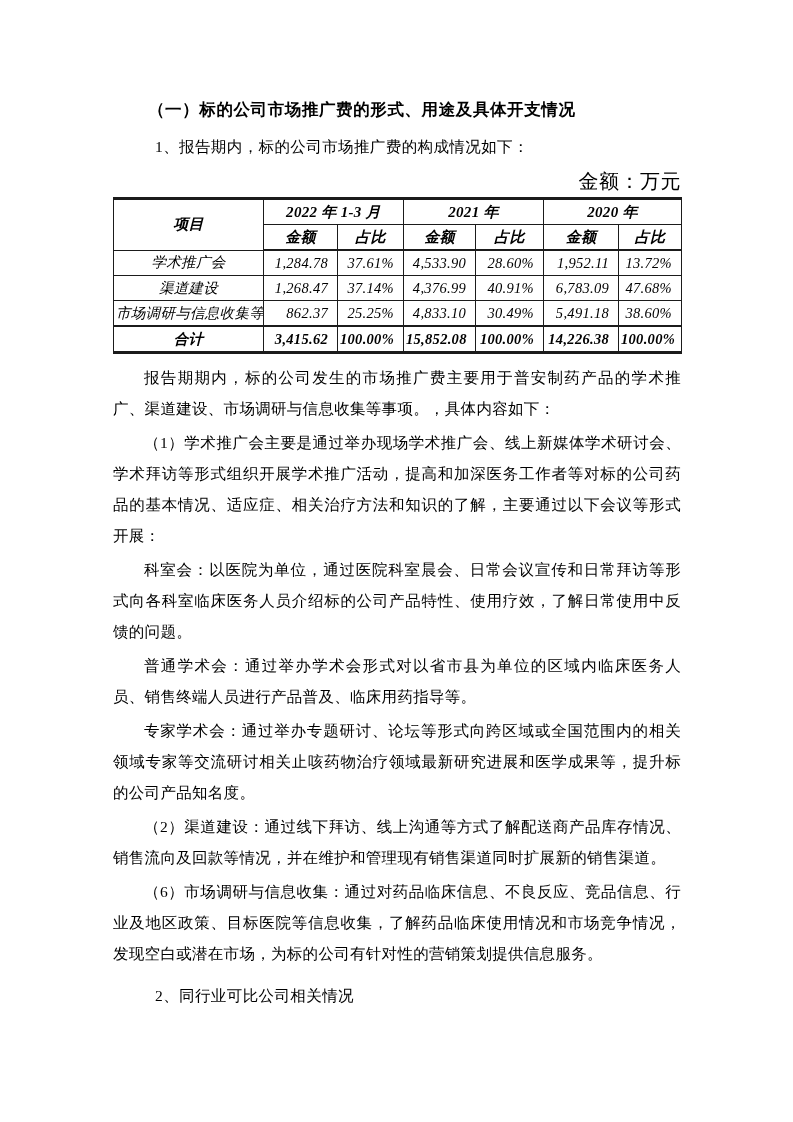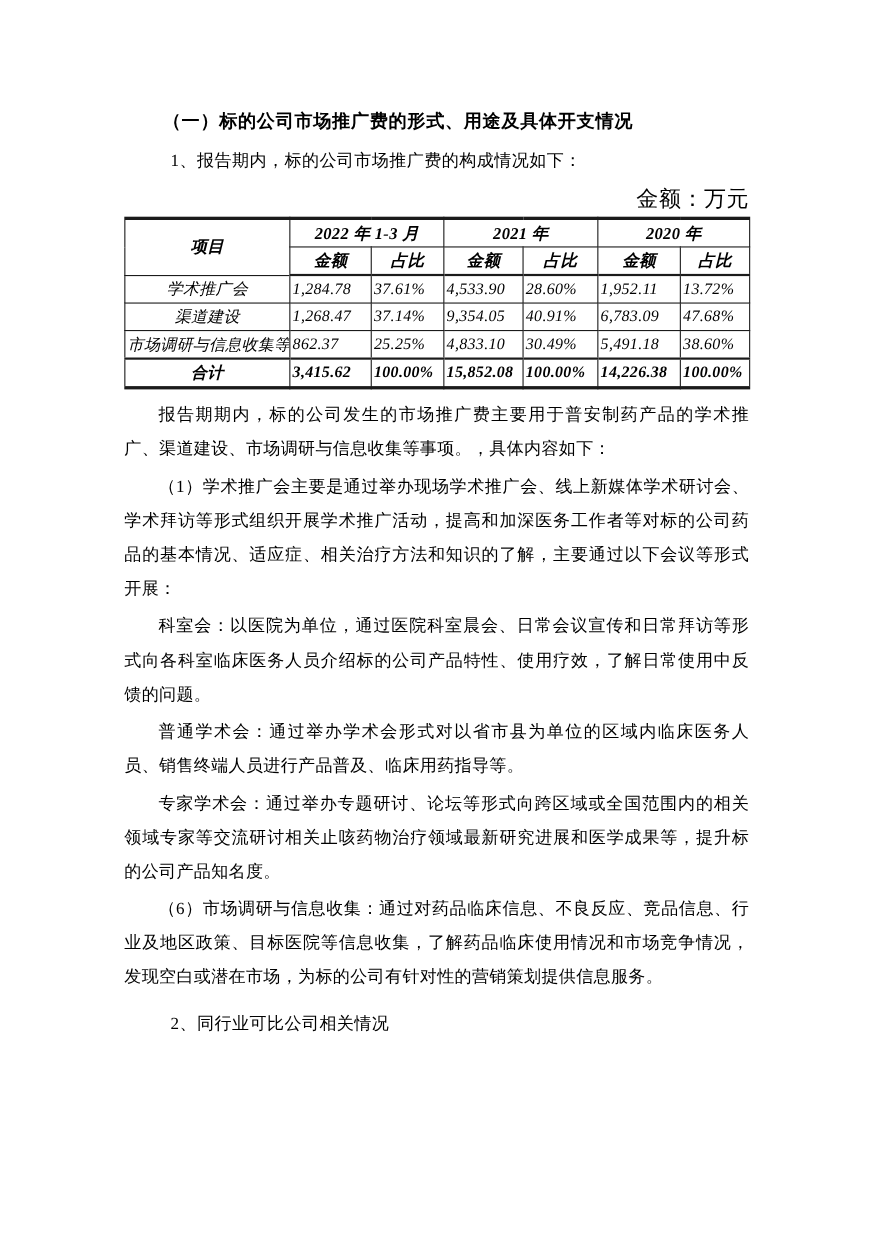--- a/index.html
+++ b/index.html
@@ -69,7 +69,7 @@
   }
   .fee-table thead tr.sub-header th { border-bottom: 2px solid #1b1b1b; }
   .fee-table td.item-cell { text-align: center; }
-  .fee-table td.num-cell { text-align: left; padding-right: 9px; }
+  .fee-table td.num-cell { text-align: right; padding-right: 9px; }
   .fee-table tr.total-row td {
     border-top: 2px solid #1b1b1b;
     font-weight: bold;

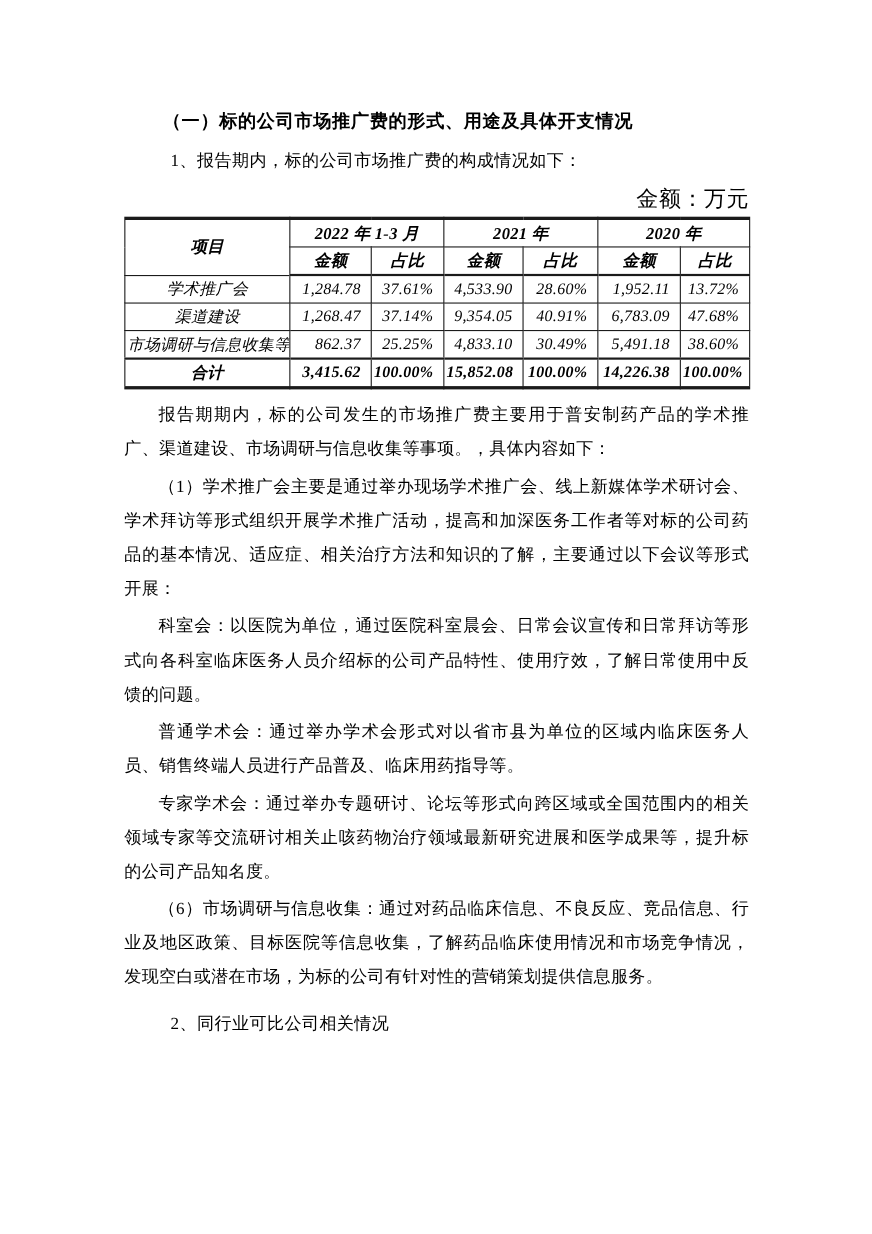--- a/index.html
+++ b/index.html
@@ -152,7 +152,7 @@
           <td class="item-cell">渠道建设</td>
           <td class="num-cell">1,268.47</td>
           <td class="num-cell">37.14%</td>
-          <td class="num-cell">9,354.05</td>
+          <td class="num-cell">4,376.99</td>
           <td class="num-cell">40.91%</td>
           <td class="num-cell">6,783.09</td>
           <td class="num-cell">47.68%</td>

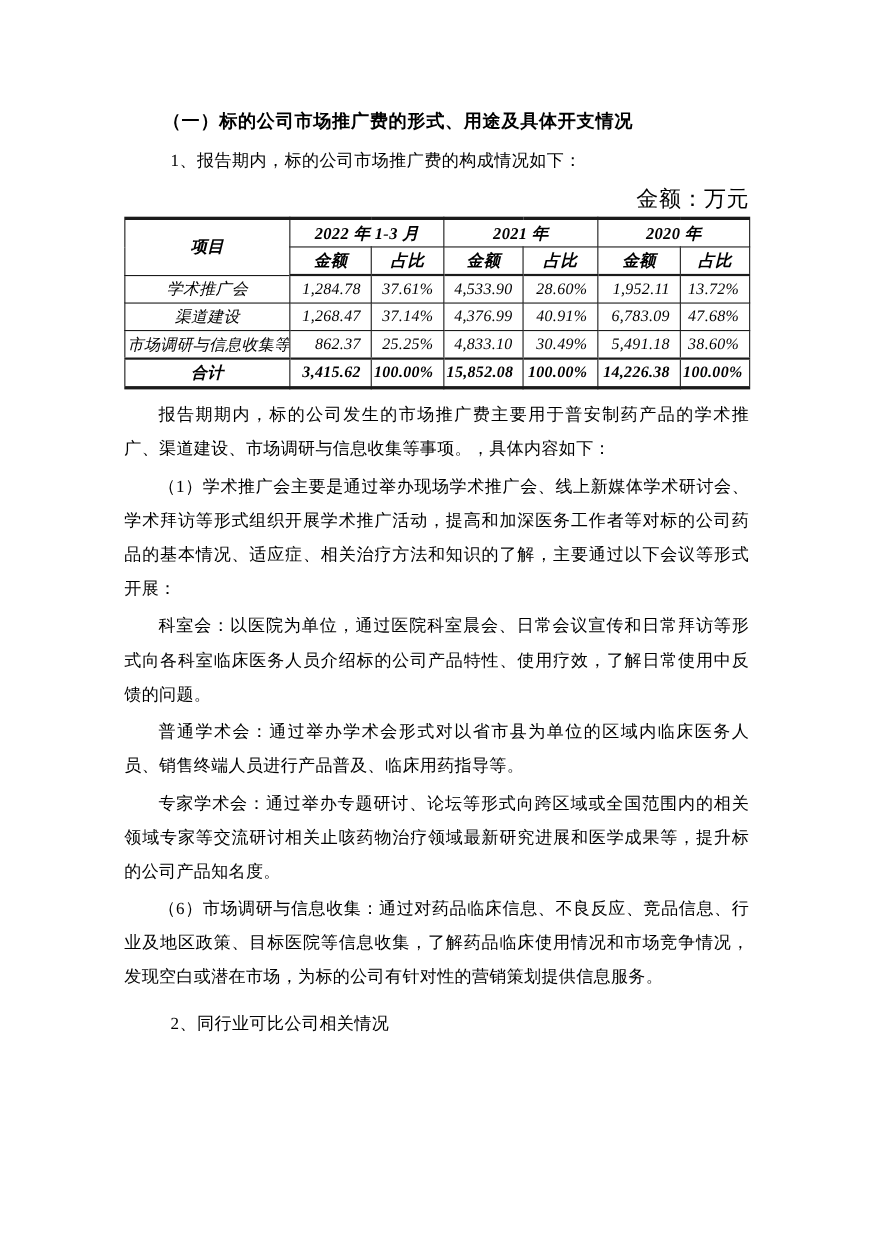--- a/index.html
+++ b/index.html
@@ -184,6 +184,7 @@
       <p class="para">科室会：以医院为单位，通过医院科室晨会、日常会议宣传和日常拜访等形式向各科室临床医务人员介绍标的公司产品特性、使用疗效，了解日常使用中反馈的问题。</p>
       <p class="para">普通学术会：通过举办学术会形式对以省市县为单位的区域内临床医务人员、销售终端人员进行产品普及、临床用药指导等。</p>
       <p class="para">专家学术会：通过举办专题研讨、论坛等形式向跨区域或全国范围内的相关领域专家等交流研讨相关止咳药物治疗领域最新研究进展和医学成果等，提升标的公司产品知名度。</p>
+      <p class="para">（2）渠道建设：通过线下拜访、线上沟通等方式了解配送商产品库存情况、销售流向及回款等情况，并在维护和管理现有销售渠道同时扩展新的销售渠道。</p>
       <p class="para">（6）市场调研与信息收集：通过对药品临床信息、不良反应、竞品信息、行业及地区政策、目标医院等信息收集，了解药品临床使用情况和市场竞争情况，发现空白或潜在市场，为标的公司有针对性的营销策划提供信息服务。</p>
     </div>
 

